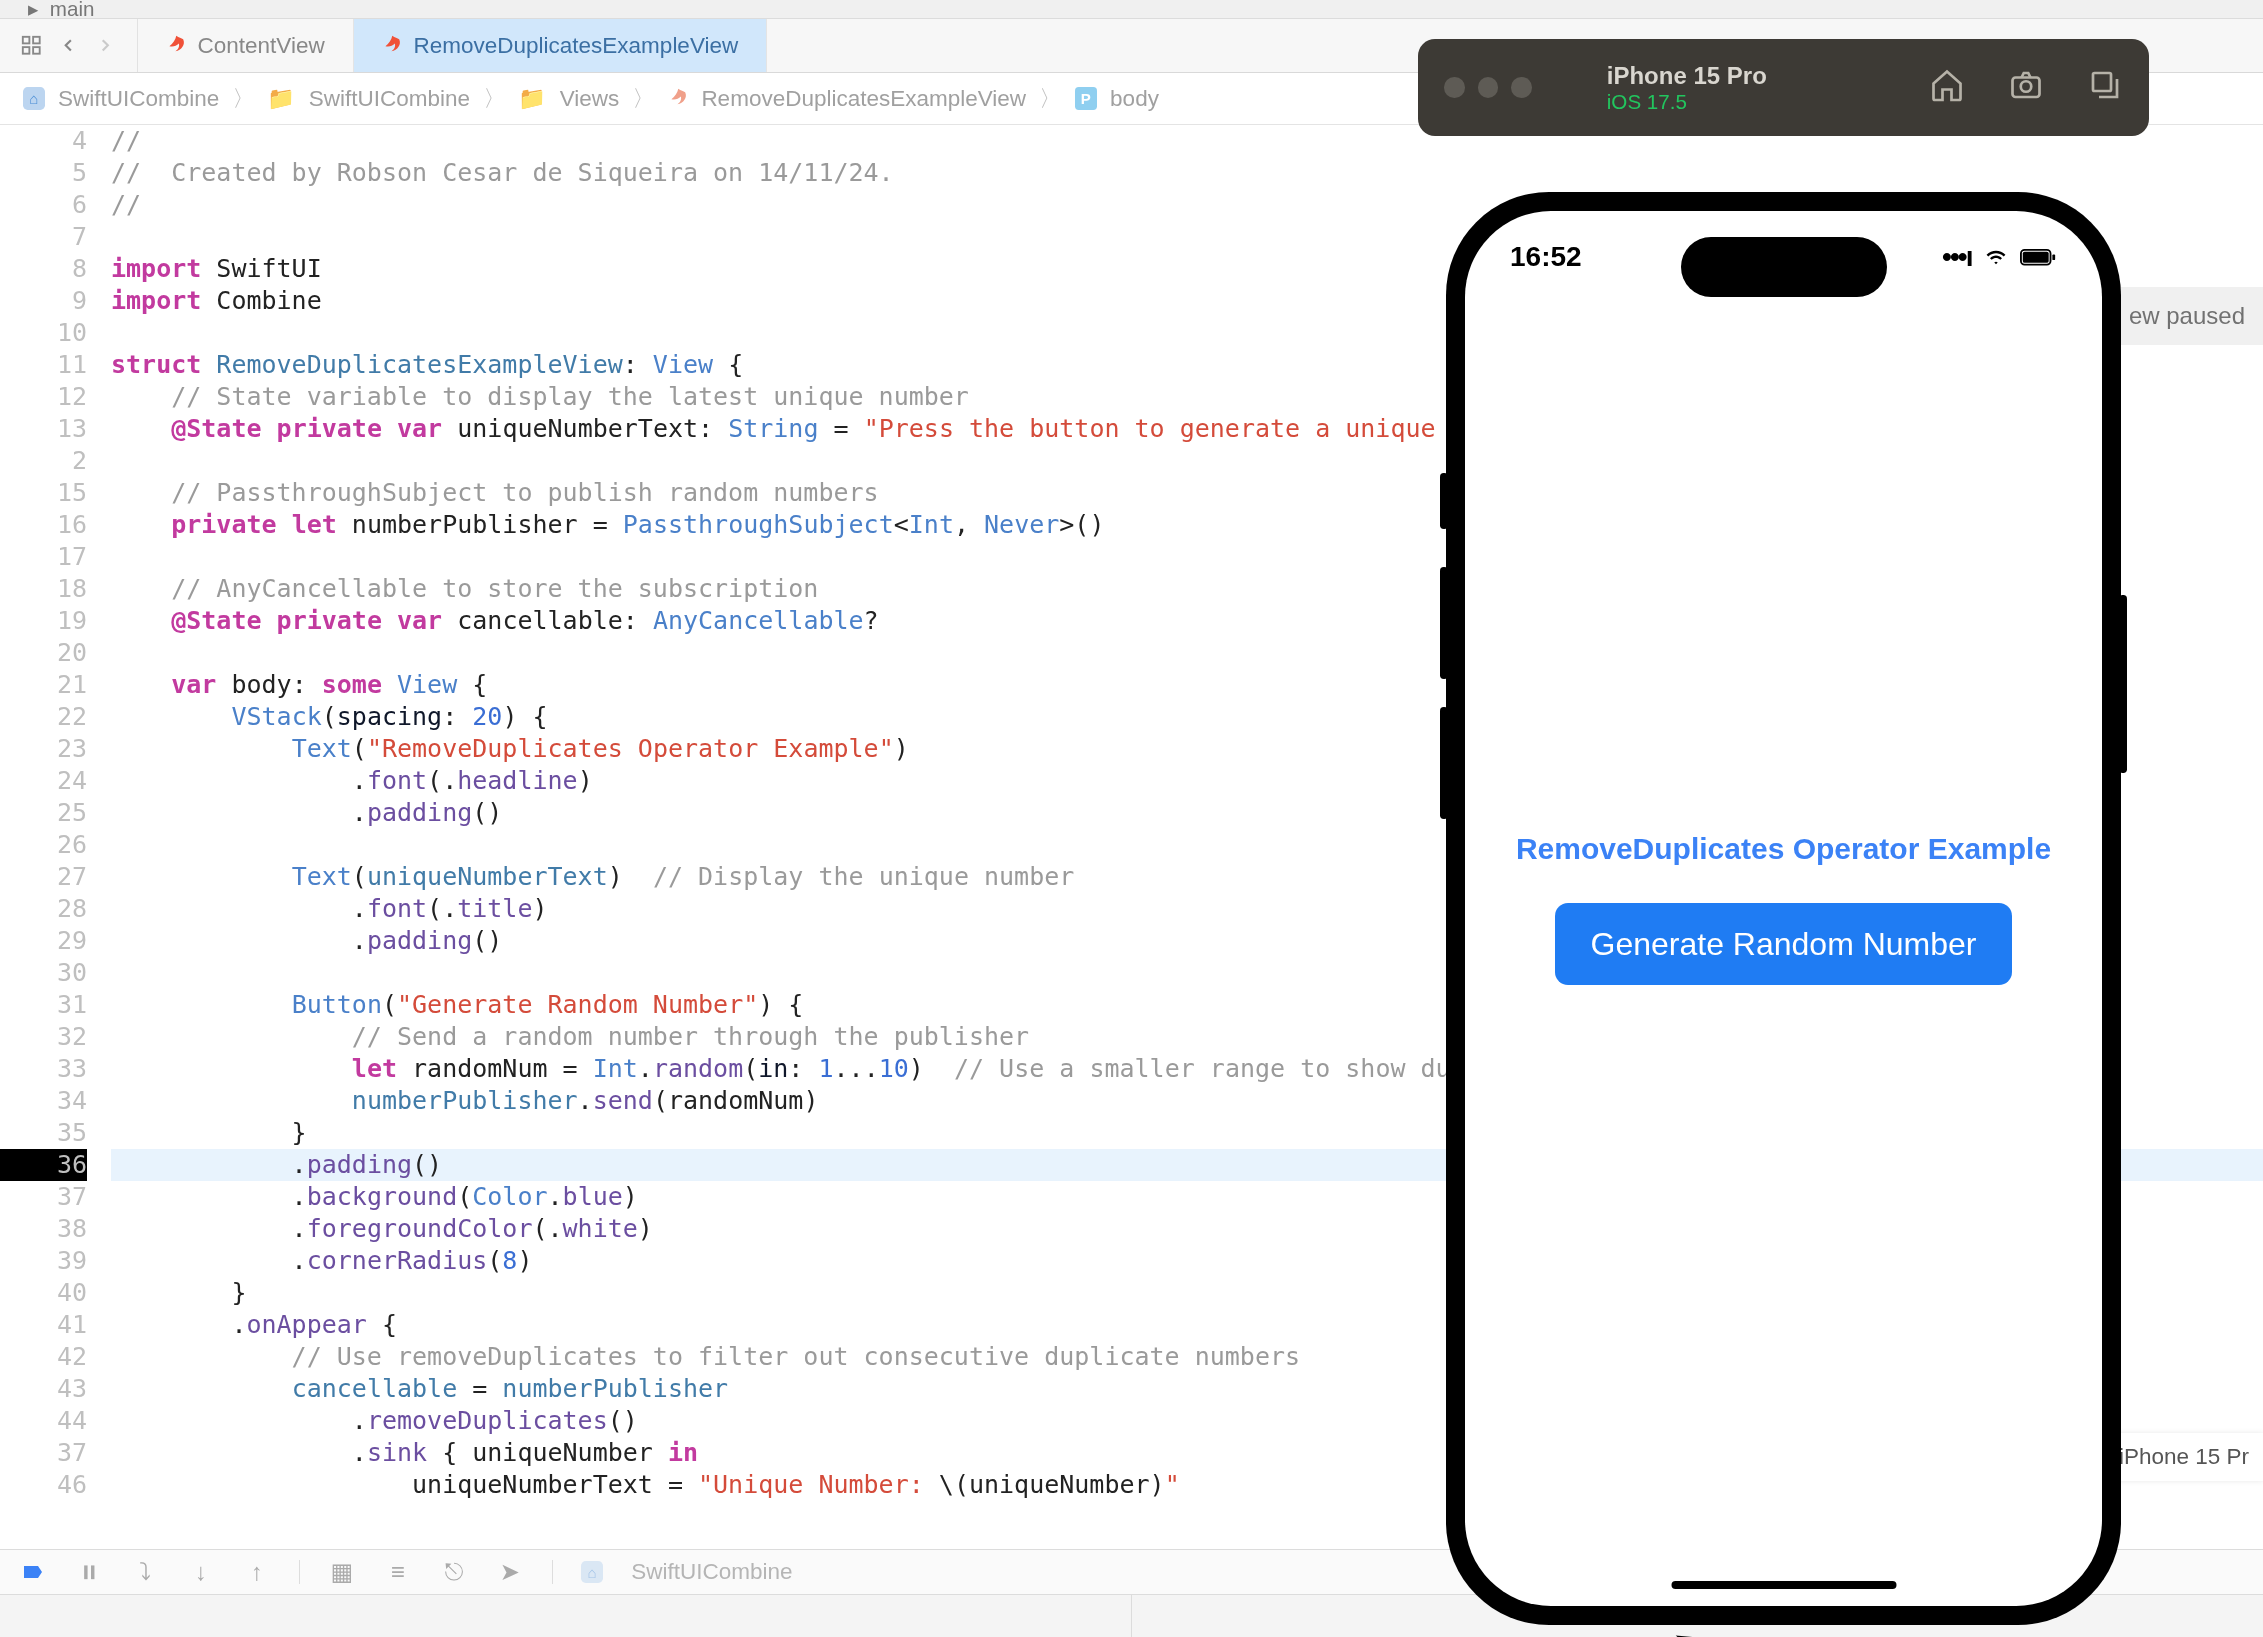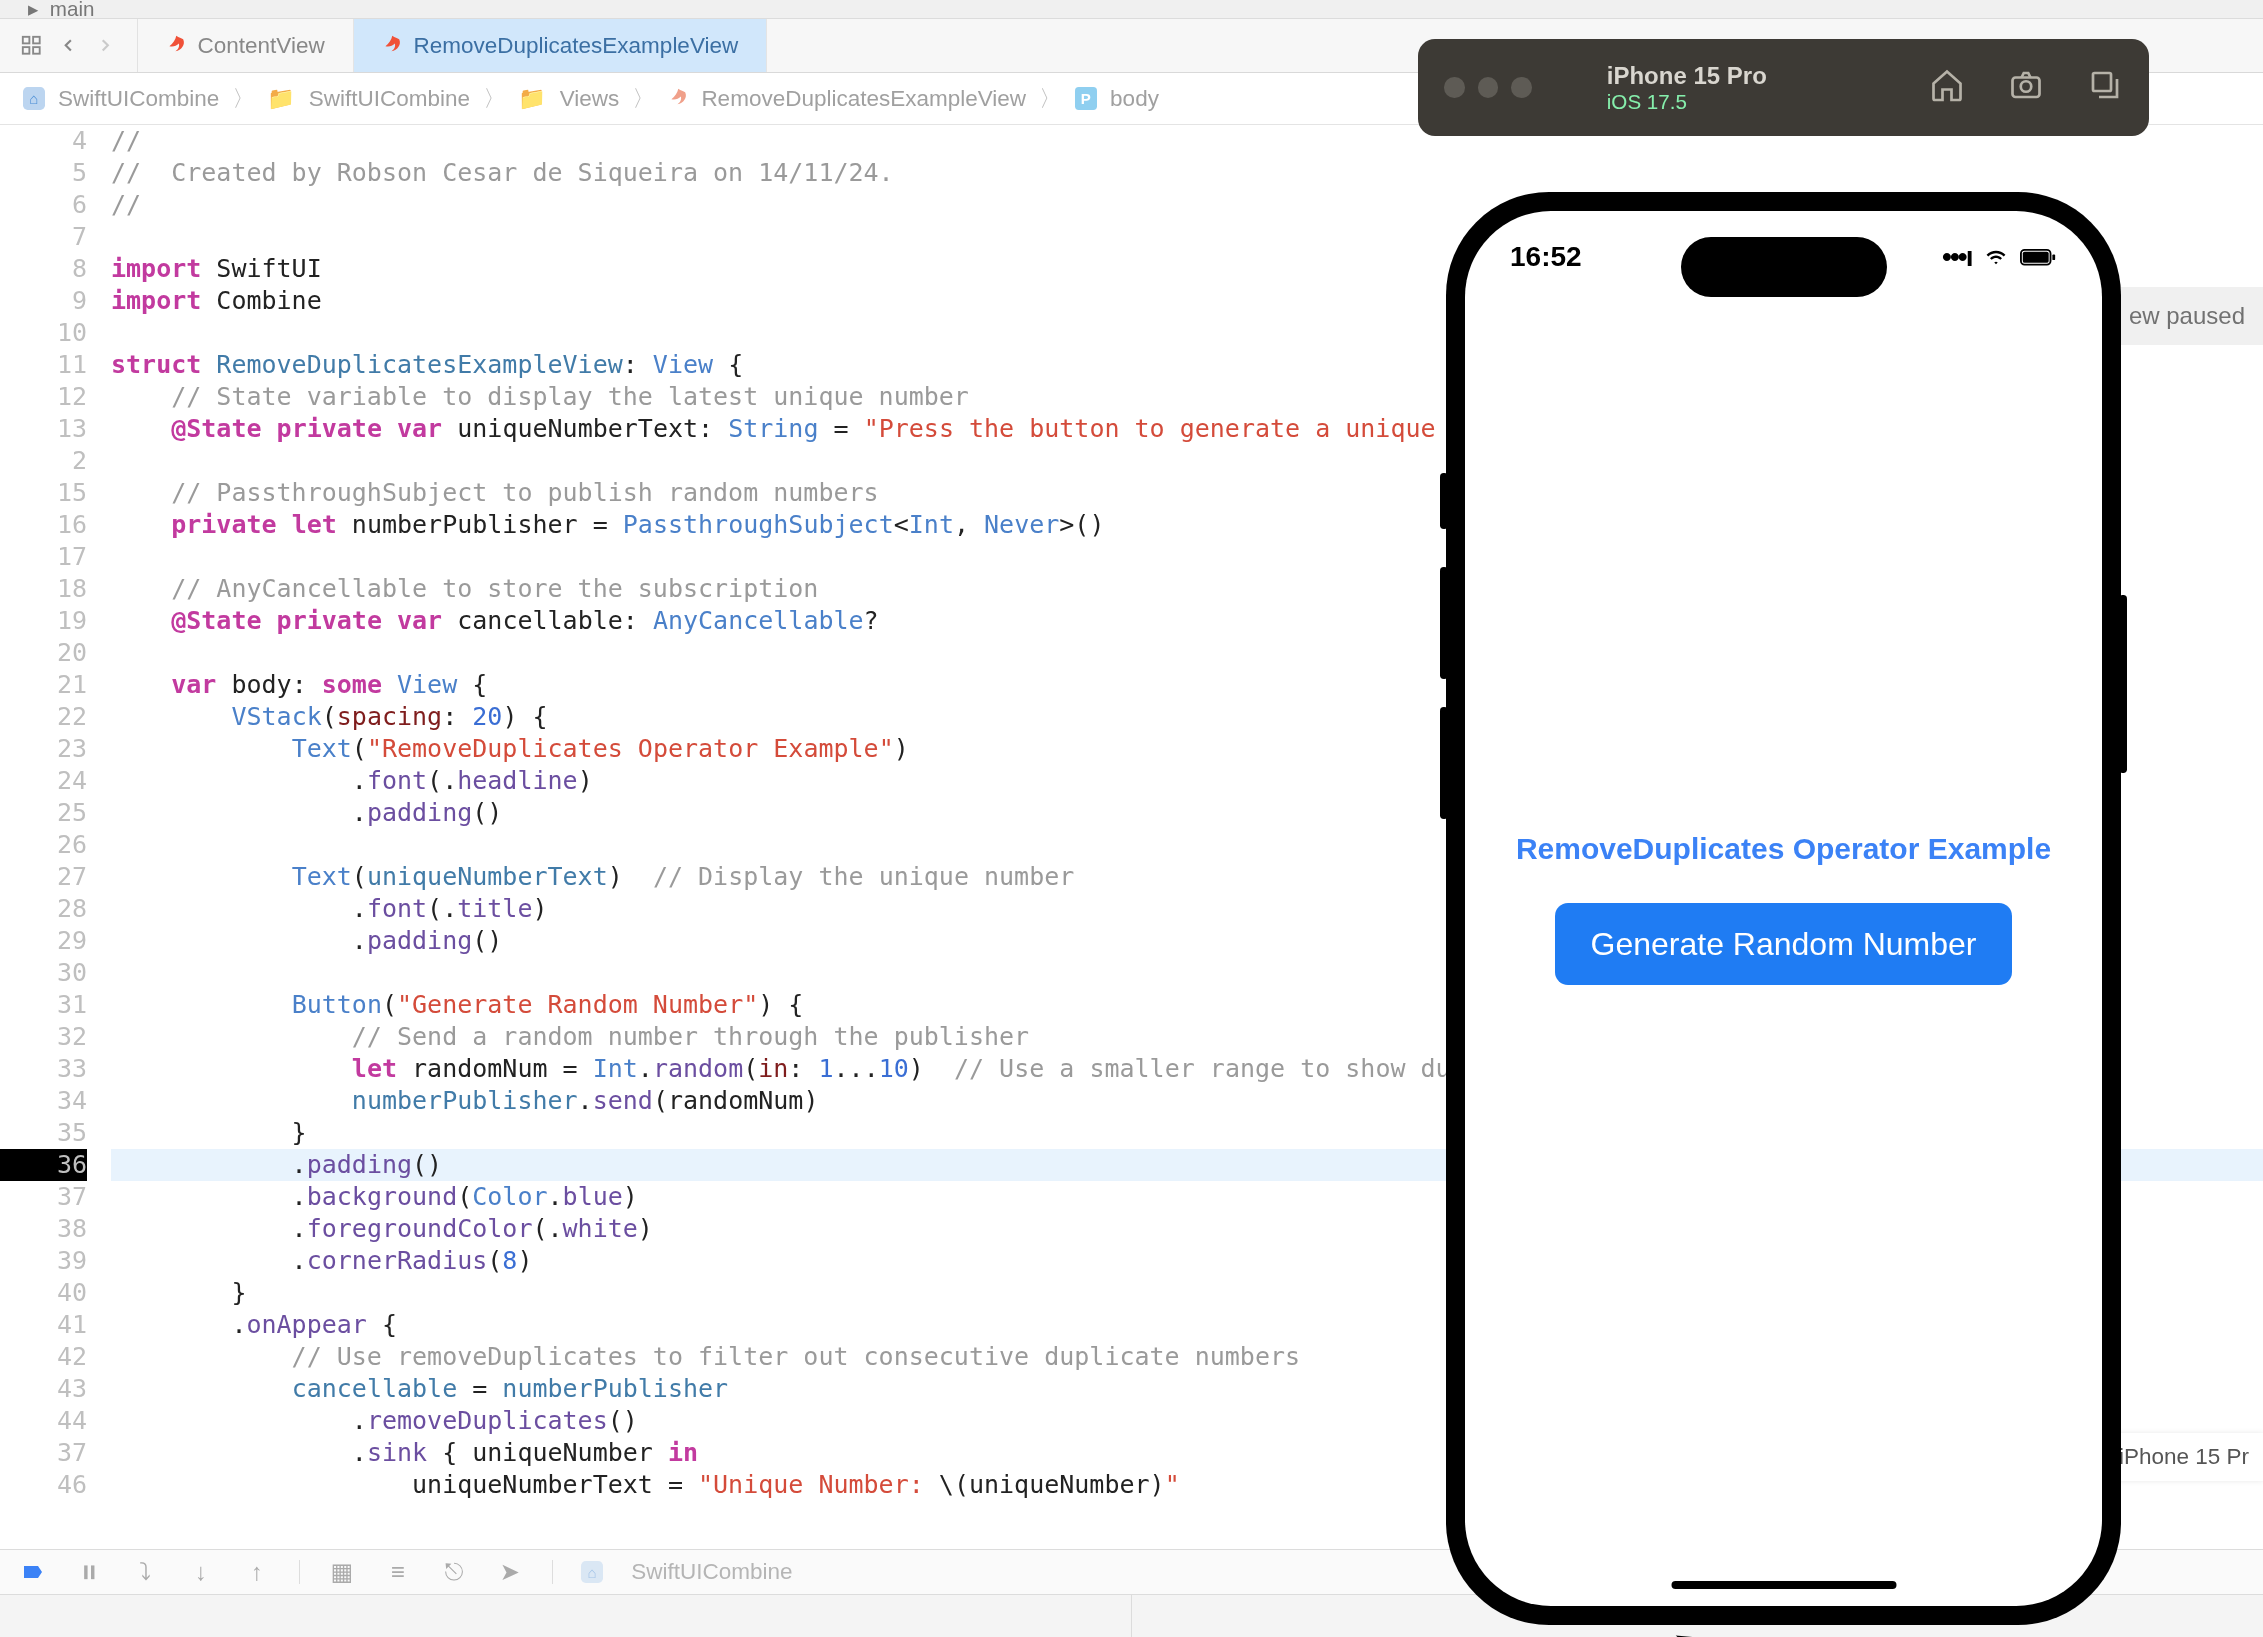--- a/index.html
+++ b/index.html
@@ -164,7 +164,7 @@
 .traffic span { width:20.6px; height:20.6px; border-radius:50%; background:#5e5b55;}
 .sim-title-block { flex:1; margin-left:56px; color:#d9d6cf; }
 .sim-title { font-size:24px; font-weight:600;}
-.sim-subtitle { font-size:20.6px; color:#86efac;}
+.sim-subtitle { font-size:20.6px; color:#22c55e;}
 .sim-header-icons { display:flex; gap:43px; color:#b6b2a8; }
 .sim-header-icons svg { width:36px; height:36px; }
 

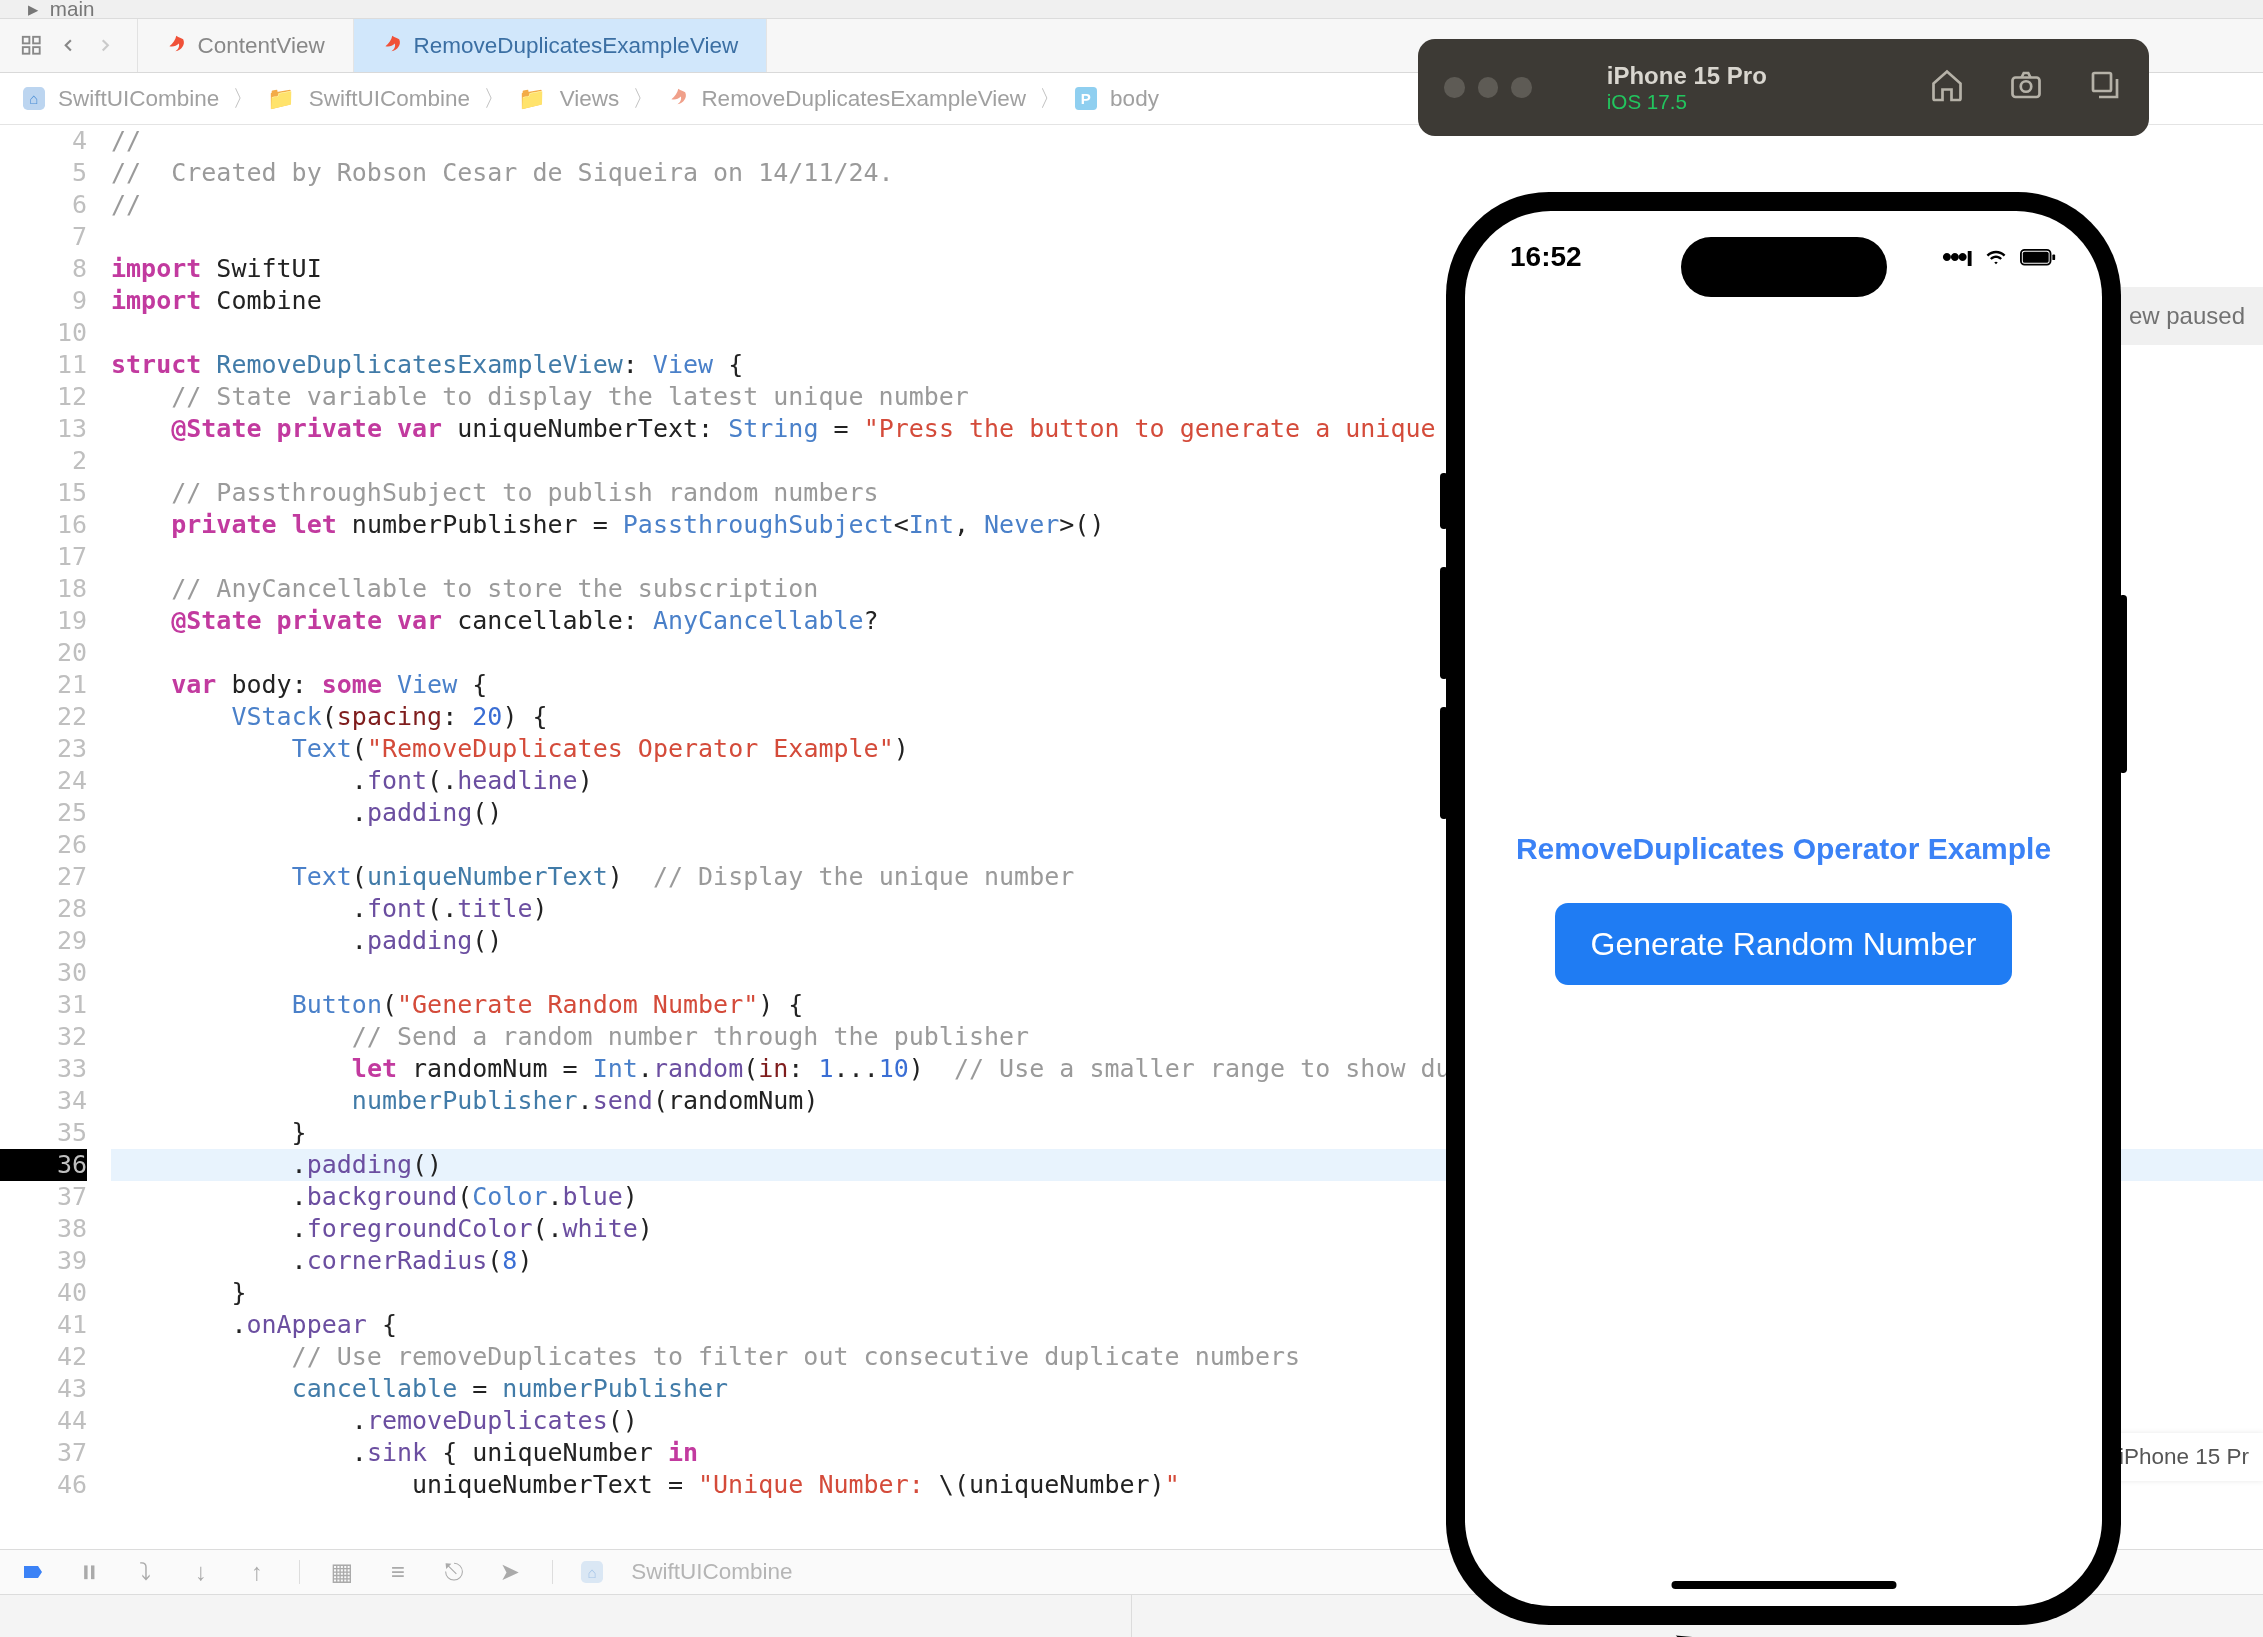--- a/index.html
+++ b/index.html
@@ -99,7 +99,7 @@
 .tok-func { color: #6b4ea0; }
 .tok-string { color: #d44b3a; }
 .tok-number { color: #3a6ed4; }
-.tok-paramlabel { color: #7f1d1d; }
+.tok-paramlabel { color: #0f172a; }
 .tok-var { color: #417ba8; }
 
 

